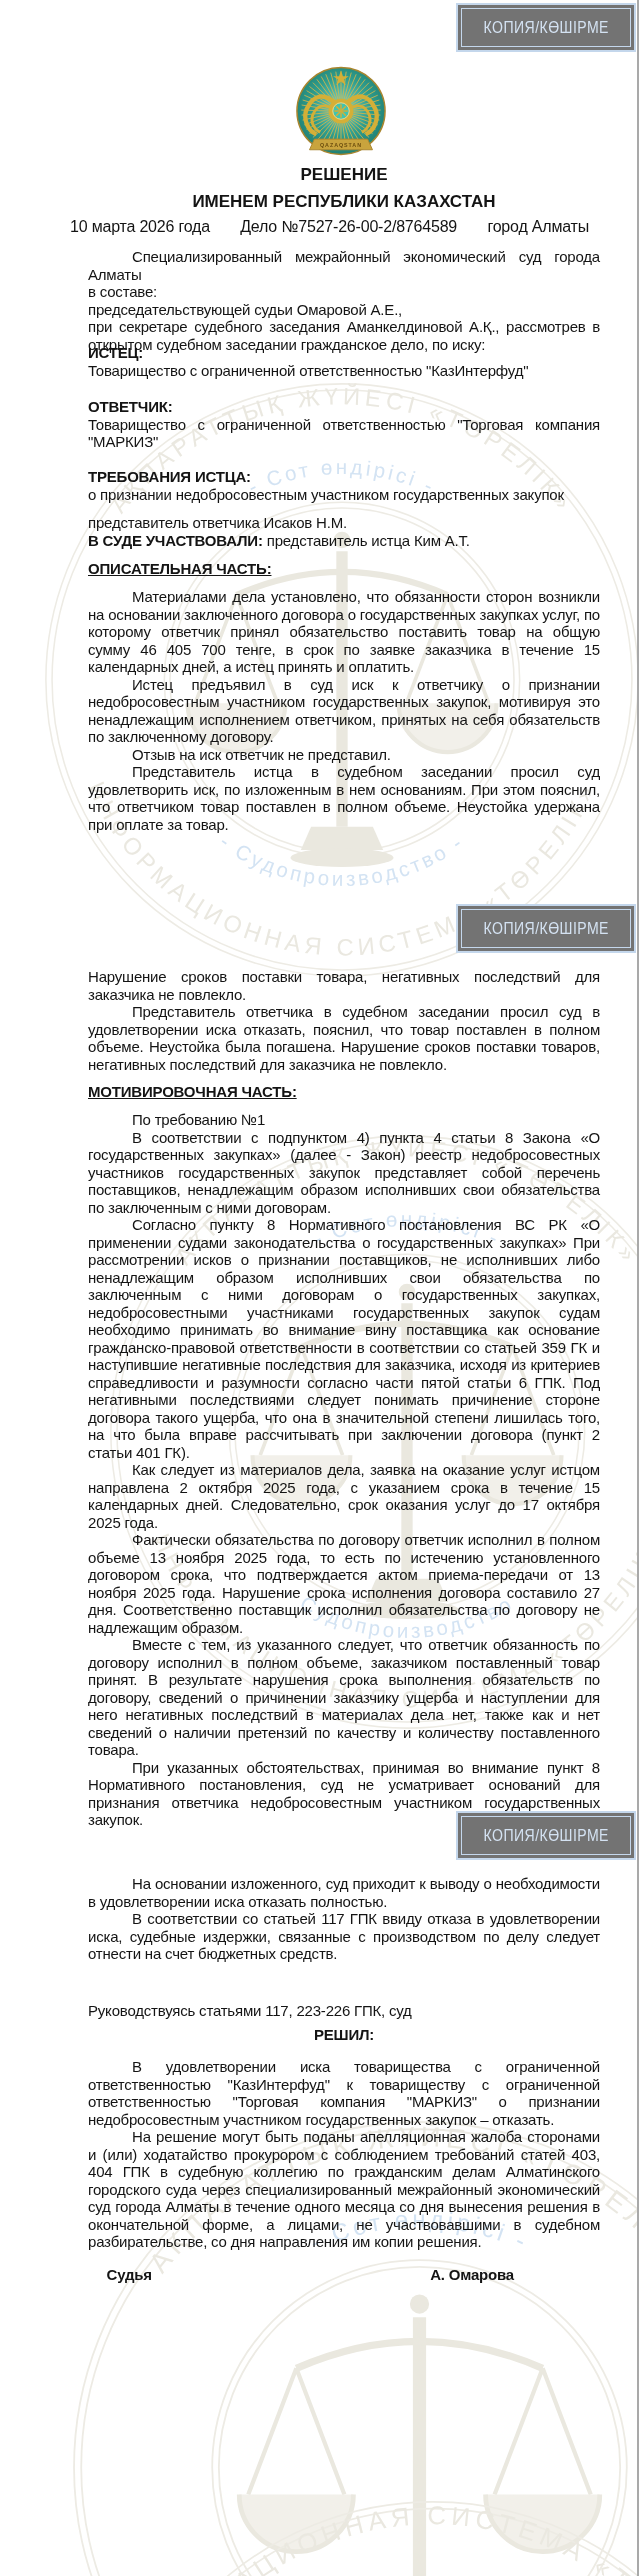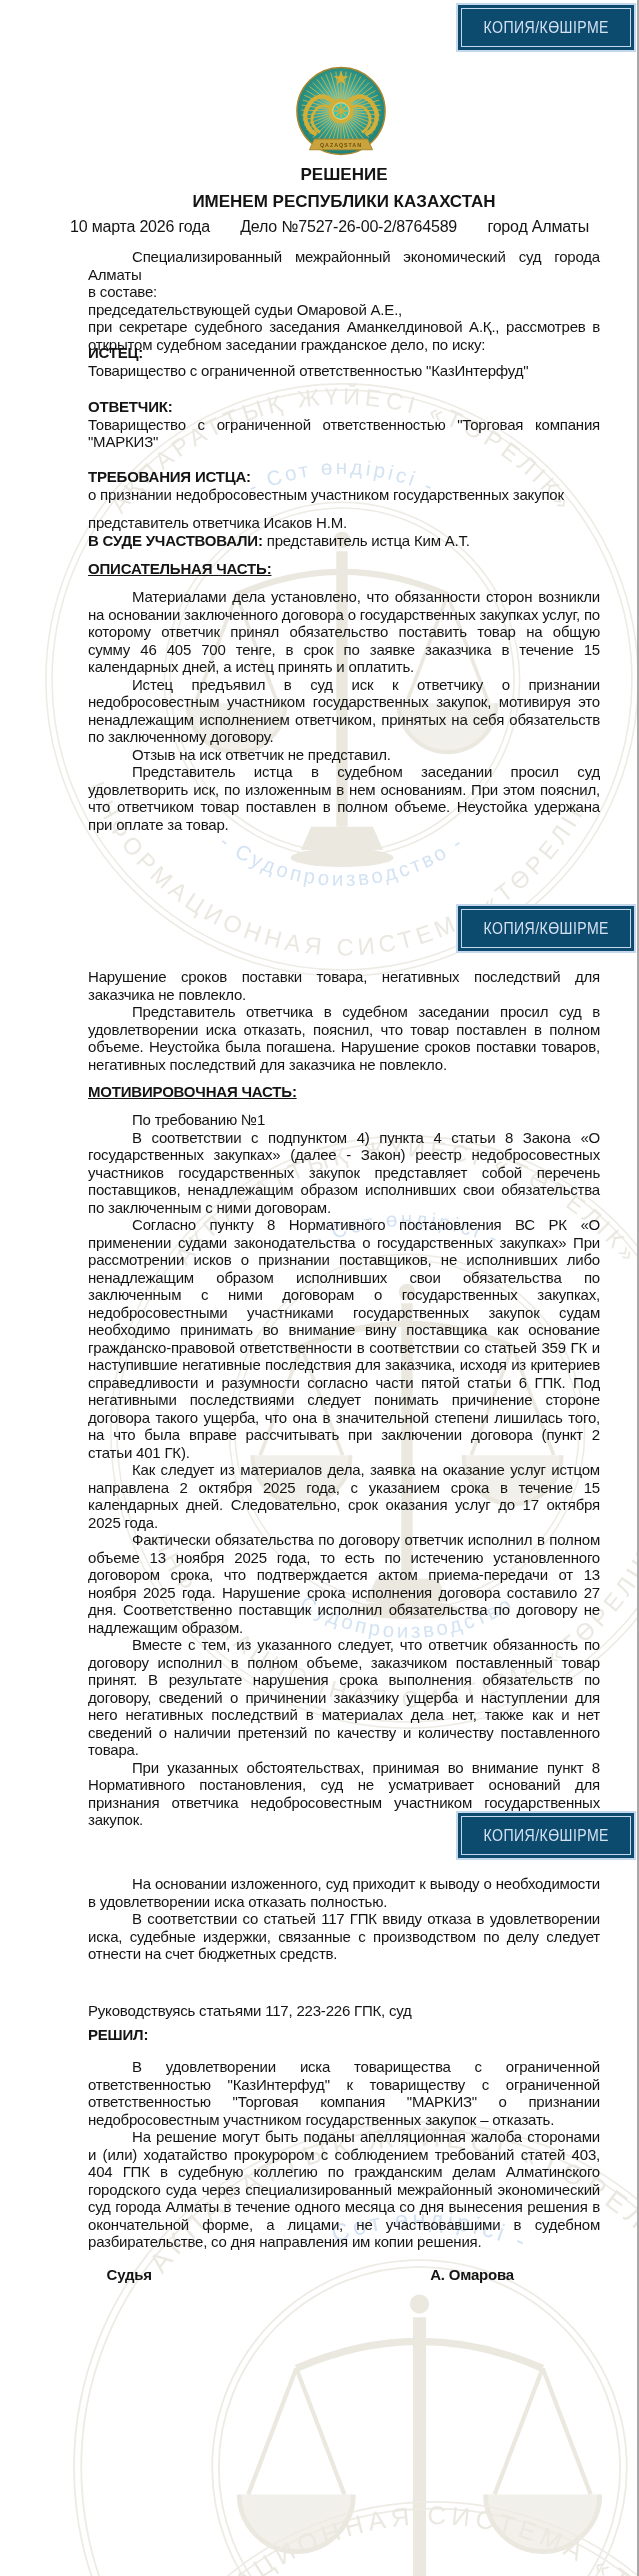--- a/index.html
+++ b/index.html
@@ -37,7 +37,7 @@
   
   .copy-badge{
     position:absolute;left:456px;width:180px;height:49px;
-    border:2.1px solid #c4d7ec;background:#0c4a6e;
+    border:2.1px solid #c4d7ec;background:#737373;
     box-sizing:border-box;padding:3.1px;z-index:3;
   }
   .copy-badge .inner{

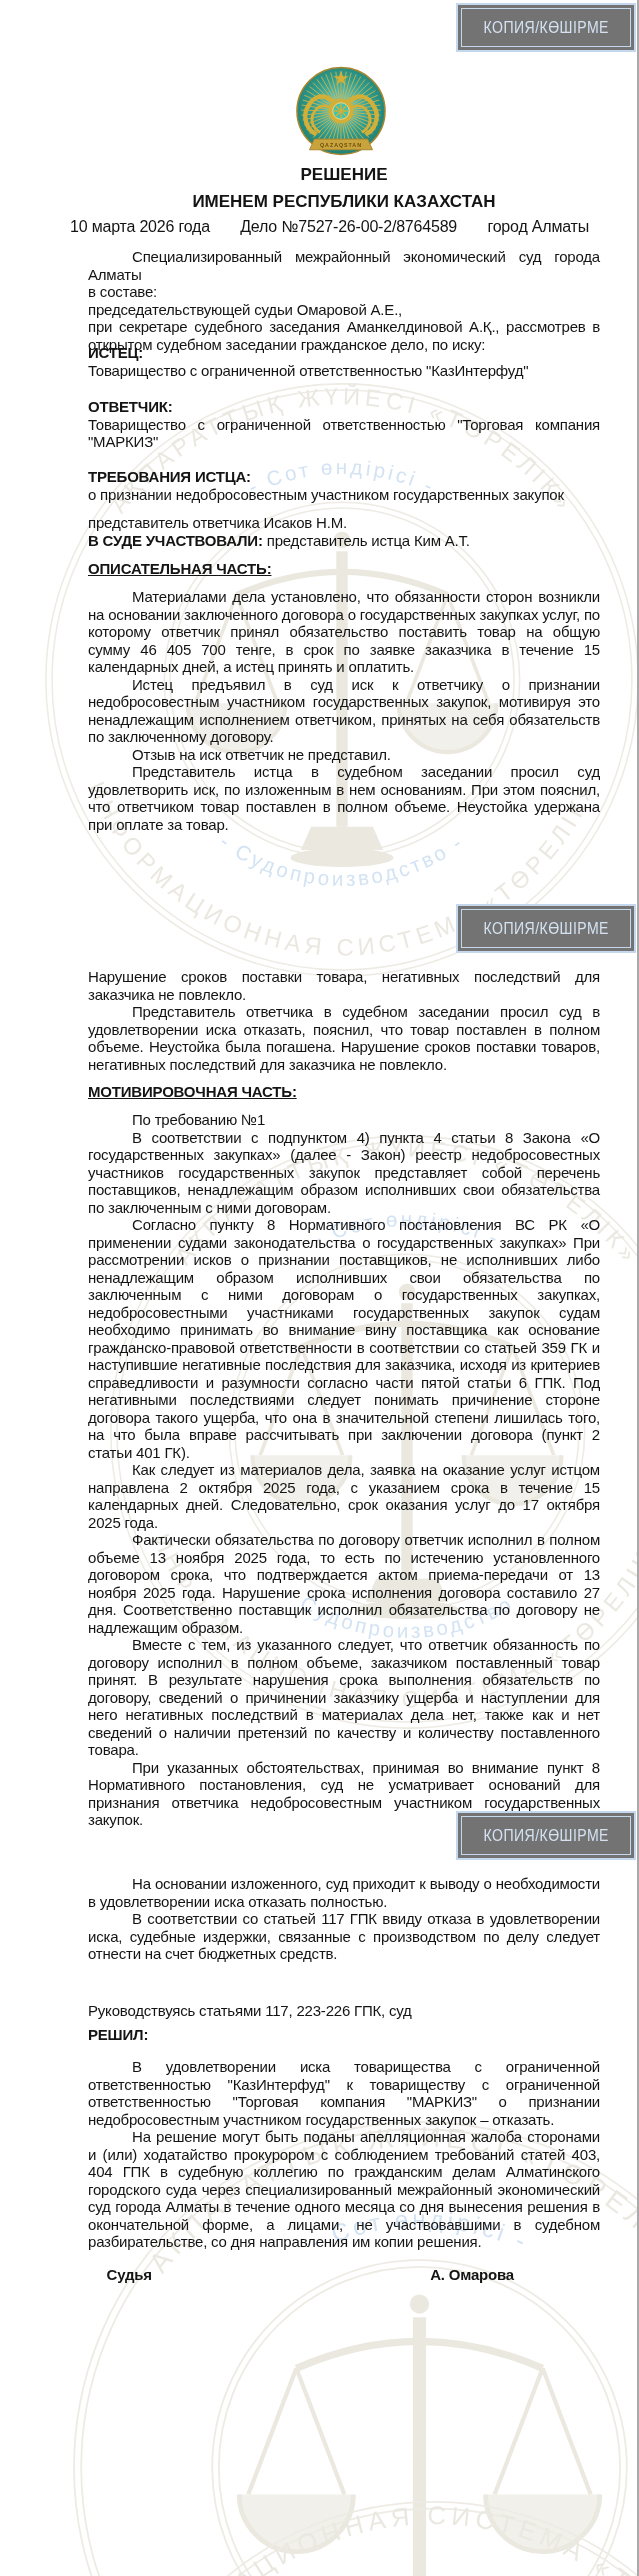--- a/index.html
+++ b/index.html
@@ -24,7 +24,7 @@
   .tb p.ind{text-indent:44px;}
   .b{font-weight:bold;}
   .hu{font-weight:bold;text-decoration:underline;}
-  .center{text-align:left;}
+  .center{text-align:center;}
 
   
   .doc-title{position:absolute;left:88px;width:512px;text-align:center;font-size:17px;font-weight:bold;z-index:2;}

